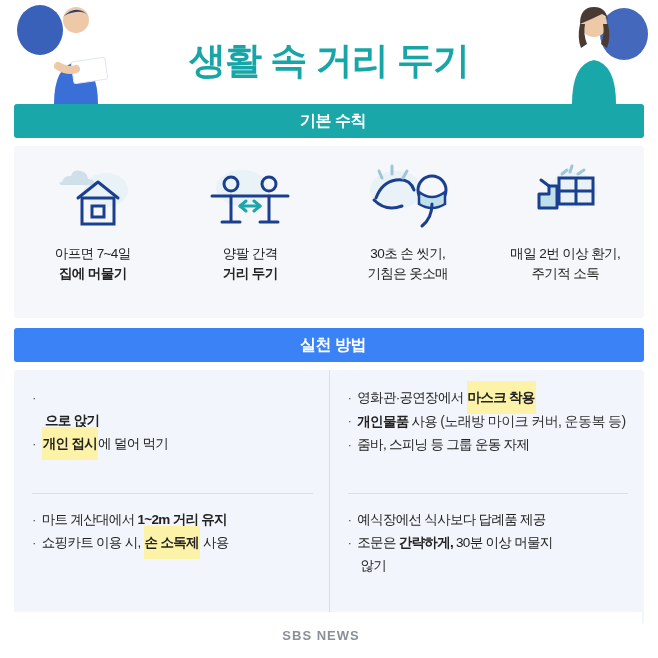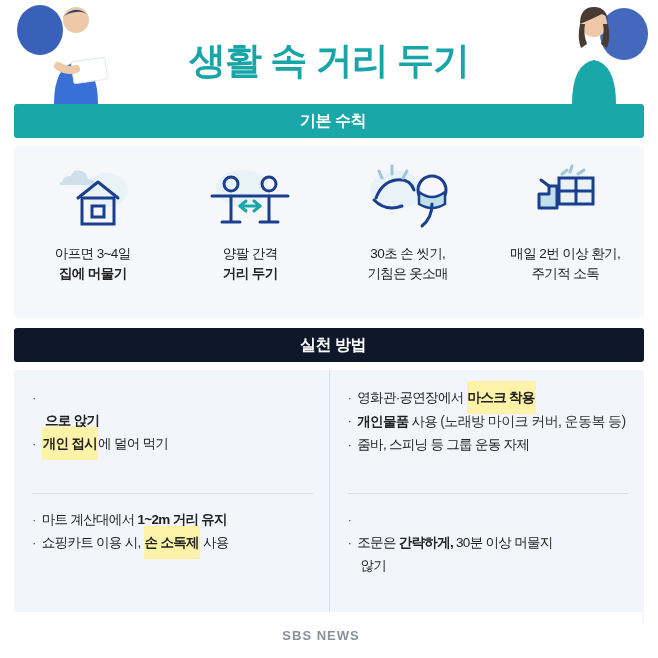--- a/index.html
+++ b/index.html
@@ -147,7 +147,7 @@
         </svg>
       </div>
       <div class="cap">
-        <div>아프면 3~4일</div>
+        <div>아프면 7~4일</div>
         <div><b>집에 머물기</b></div>
       </div>
     </div>

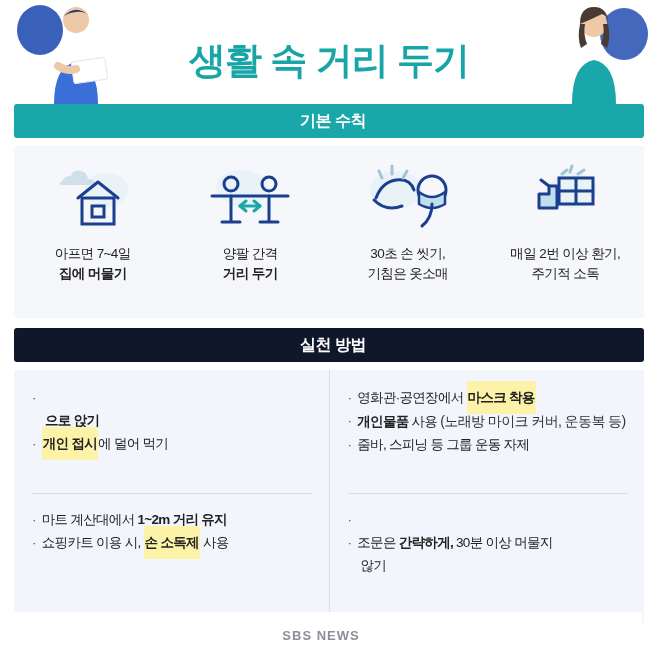--- a/index.html
+++ b/index.html
@@ -46,7 +46,7 @@
     color:#ffffff;font-size:16px;font-weight:bold;letter-spacing:-0.5px;padding-left:8px;
   }
   .band.teal{background:#1aa7a9;}
-  .band.navy{background:#0f172a;}
+  .band.navy{background:#3b82f6;}
 
   
   .basic{

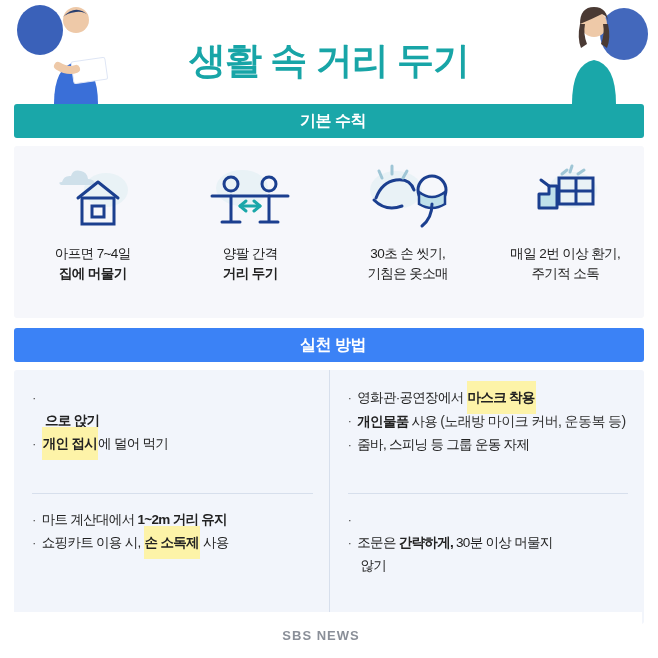--- a/index.html
+++ b/index.html
@@ -257,6 +257,7 @@
       <div class="prow bottom">
         <div class="li">
           <span class="dot">·</span>
+          <span>예식장에선 식사보다 답례품 제공</span>
         </div>
         <div class="li">
           <span class="dot">·</span>

